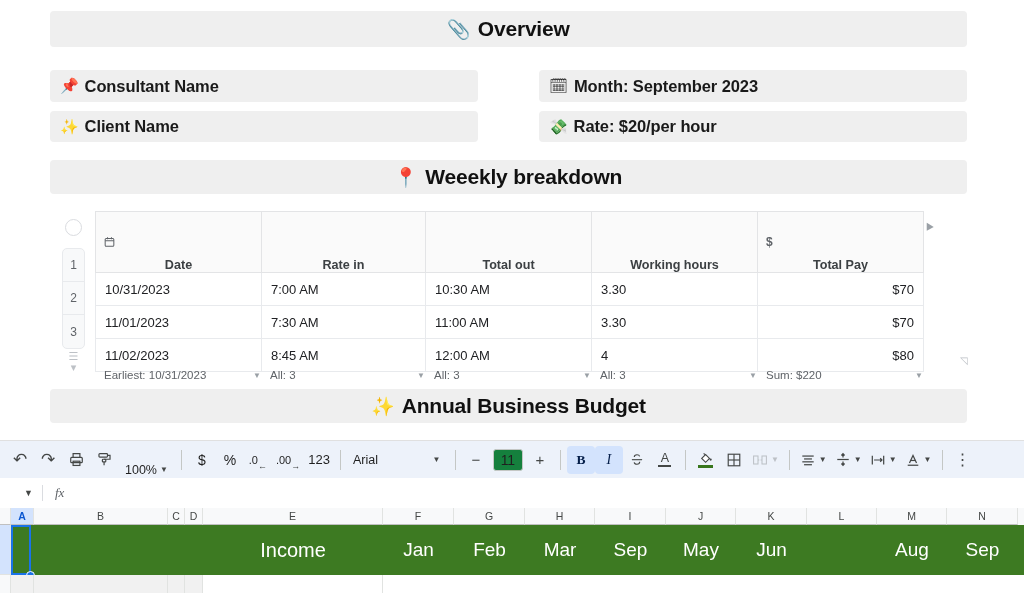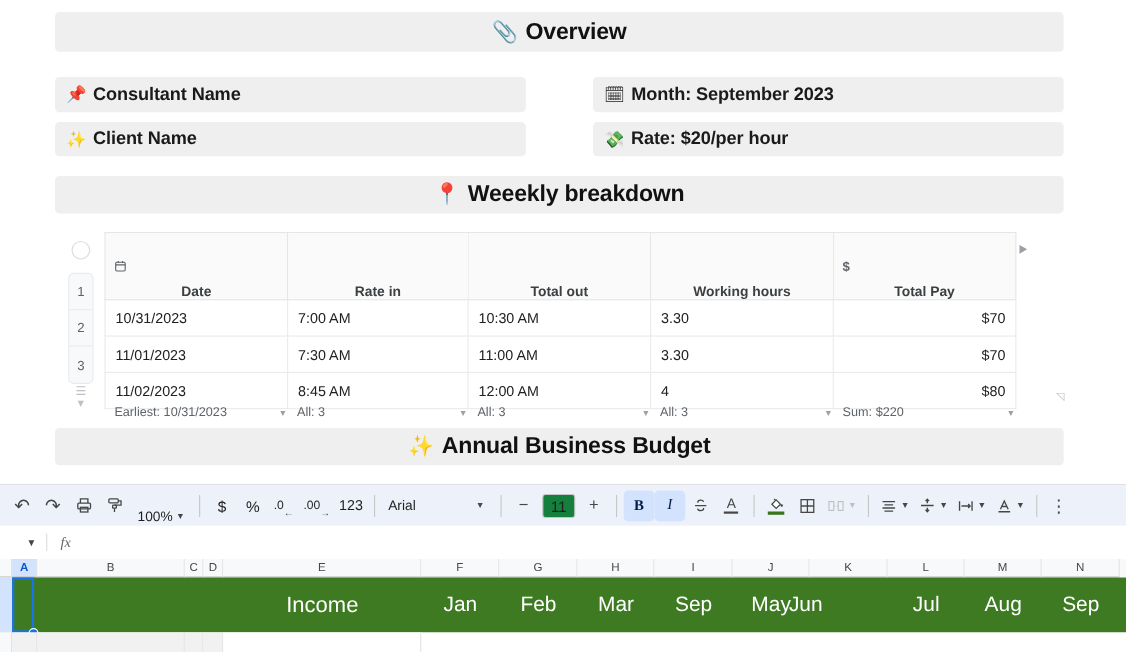--- a/index.html
+++ b/index.html
@@ -585,7 +585,7 @@
       <div class="greencell" style="left:655px;width:70px">
           <span>May</span>
         </div>
-      <div class="greencell" style="left:686px;width:71px">
+      <div class="greencell" style="left:725px;width:71px">
           <span>Jun</span>
         </div>
       <div class="greencell" style="left:796px;width:70px">

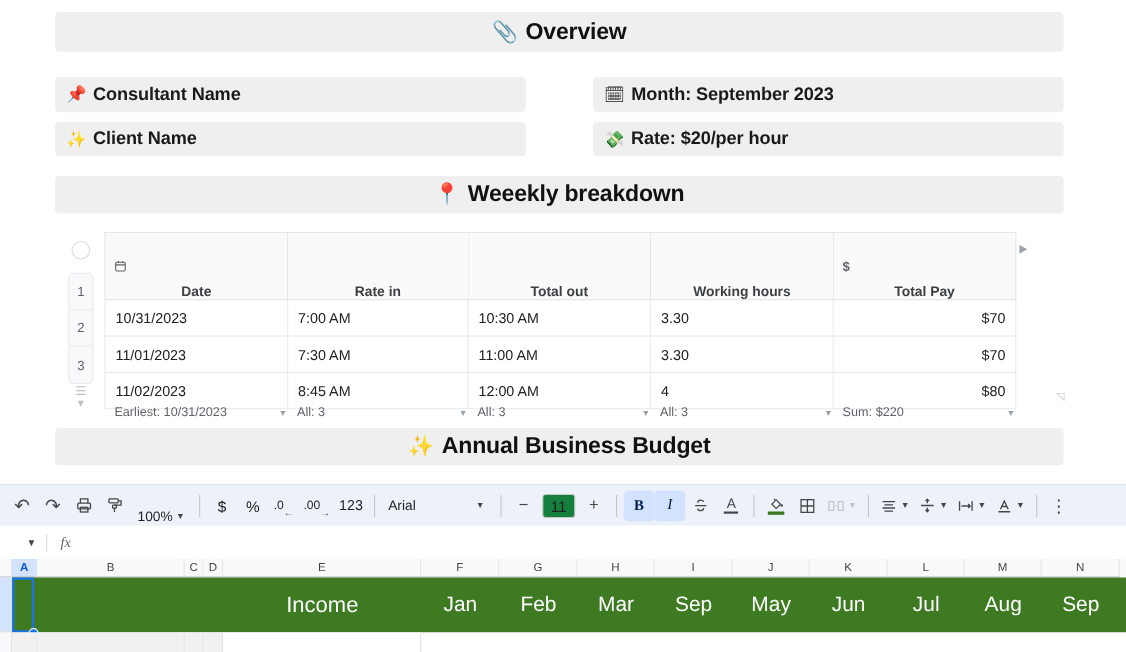--- a/index.html
+++ b/index.html
@@ -588,9 +588,6 @@
       <div class="greencell" style="left:725px;width:71px">
           <span>Jun</span>
         </div>
-      <div class="greencell" style="left:796px;width:70px">
-          <span>Jul</span>
-        </div>
       <div class="greencell" style="left:866px;width:70px">
           <span>Aug</span>
         </div>

